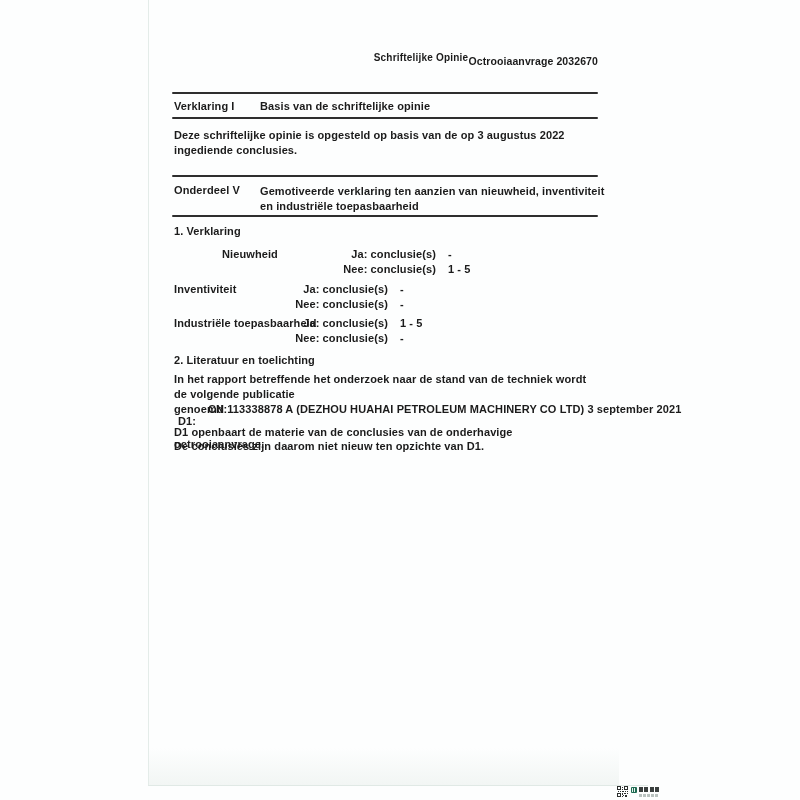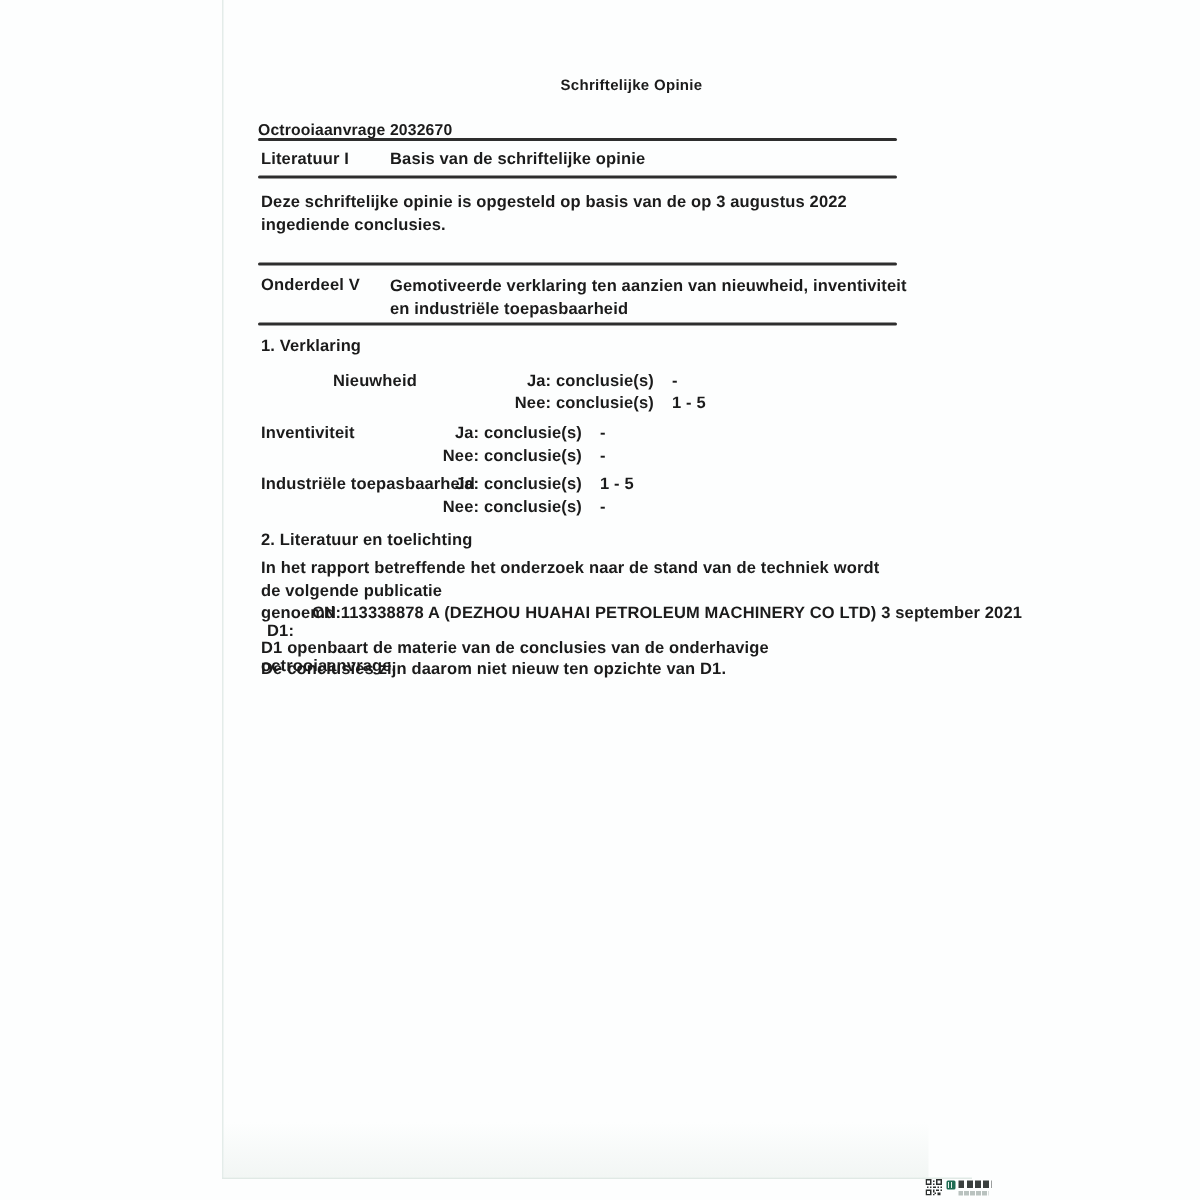--- a/index.html
+++ b/index.html
@@ -22,7 +22,7 @@
 
   .title{left:0;top:52px;width:426px;text-align:center;padding-left:36px;
          font-size:10px;font-weight:700;letter-spacing:0.2px;}
-  .ref{left:0;top:81px;width:426px;text-align:left;font-size:10.5px;font-weight:700;}
+  .ref{left:0;top:55px;width:426px;text-align:right;font-size:10.5px;font-weight:700;}
 
   .rule{left:0;width:426px;height:2px;background:#2e2e2e;border-radius:1px;}
   .rule-1{top:92px;}

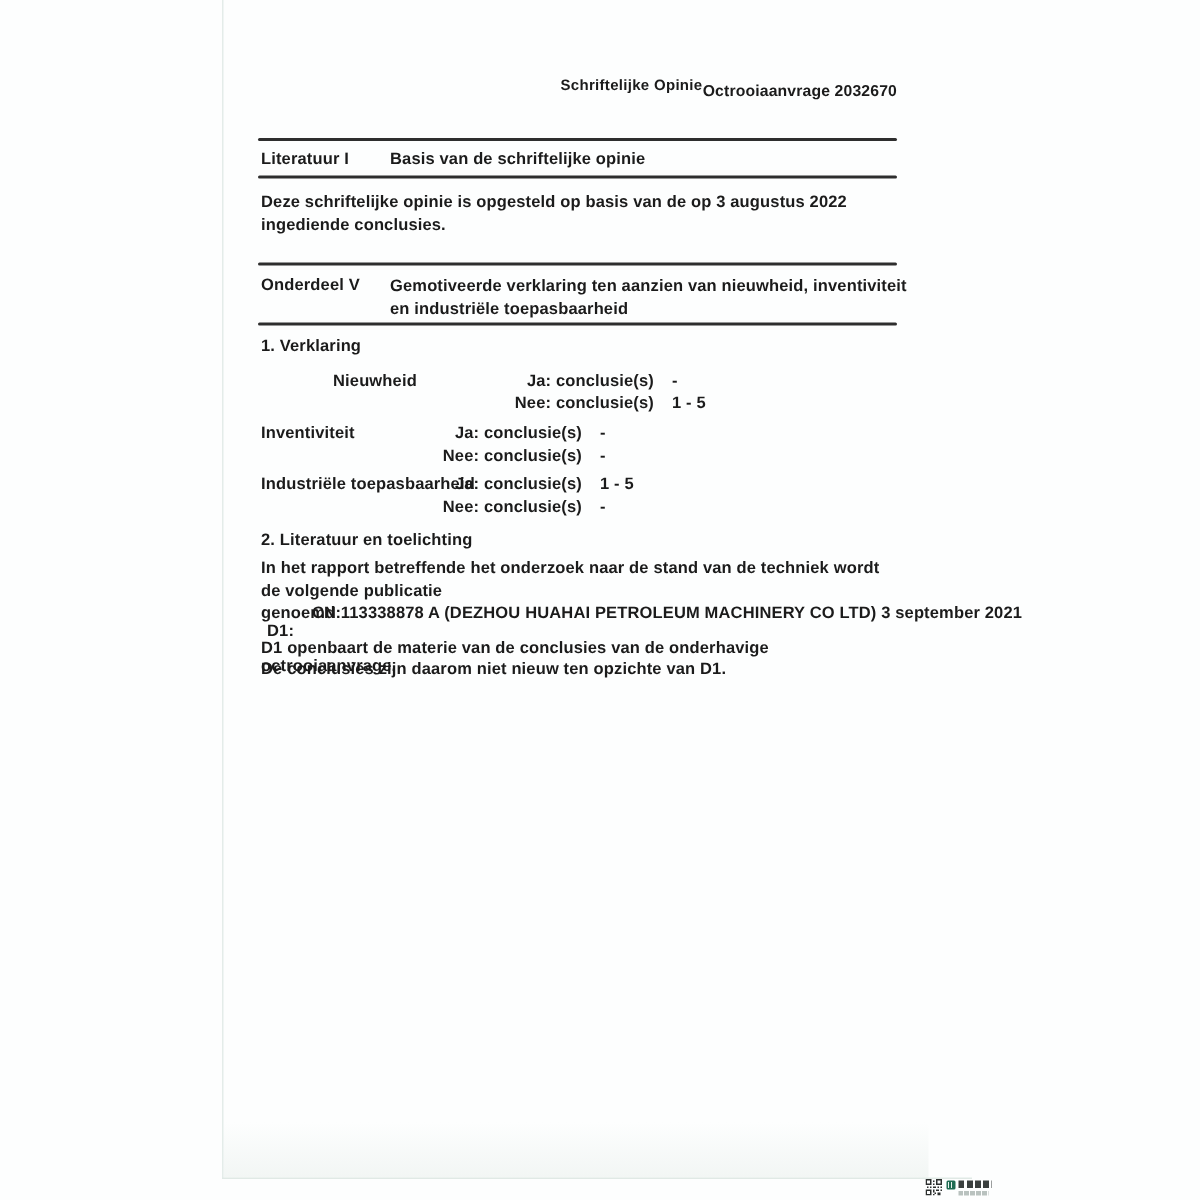--- a/index.html
+++ b/index.html
@@ -83,7 +83,7 @@
     <div class="abs ref">Octrooiaanvrage 2032670</div>
 
     <div class="abs rule rule-1"></div>
-    <div class="abs sec-label sec1-label">Literatuur I</div>
+    <div class="abs sec-label sec1-label">Verklaring I</div>
     <div class="abs sec1-heading">Basis van de schriftelijke opinie</div>
     <div class="abs rule rule-2"></div>
 

